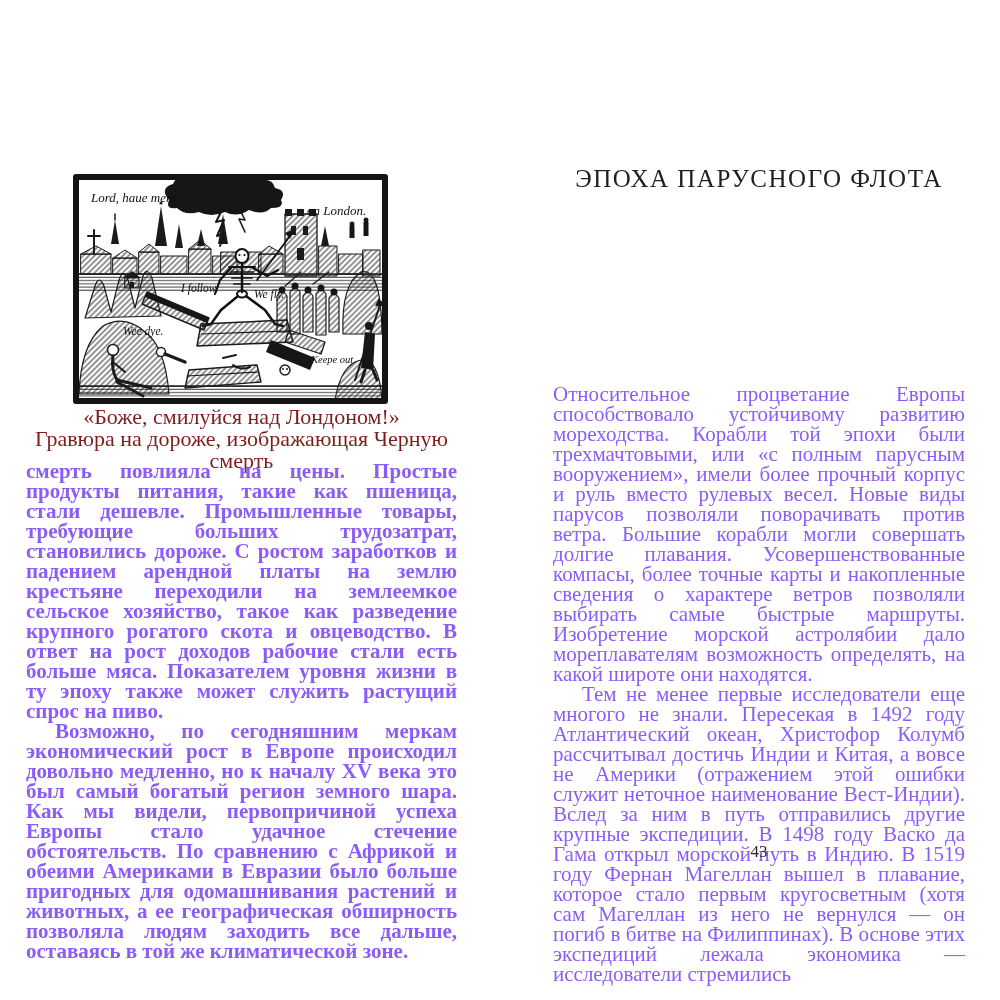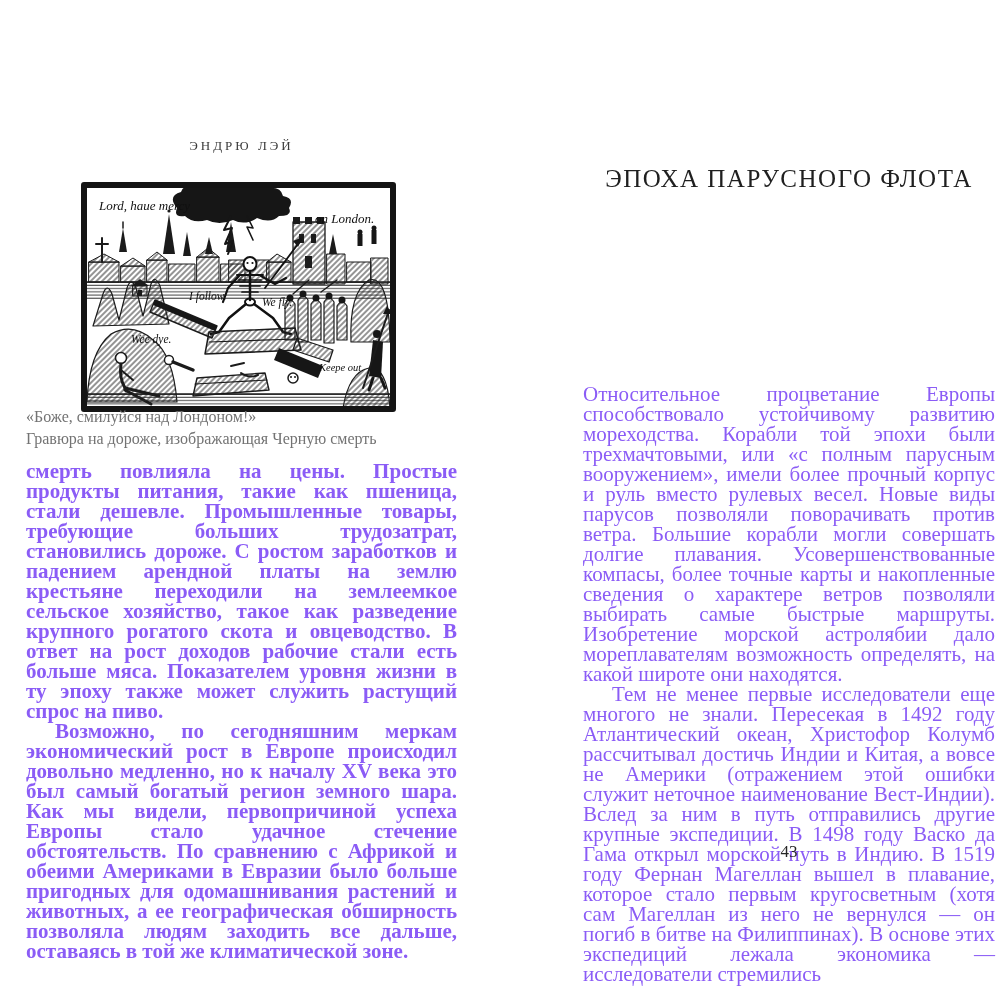--- a/index.html
+++ b/index.html
@@ -48,7 +48,6 @@
 <div>
 
   <section class="page page-left">
-    <div class="running-head">ЭНДРЮ ЛЭЙ</div>
 
     <figure class="woodcut">
       <svg viewBox="0 0 315 230" width="315" height="230">

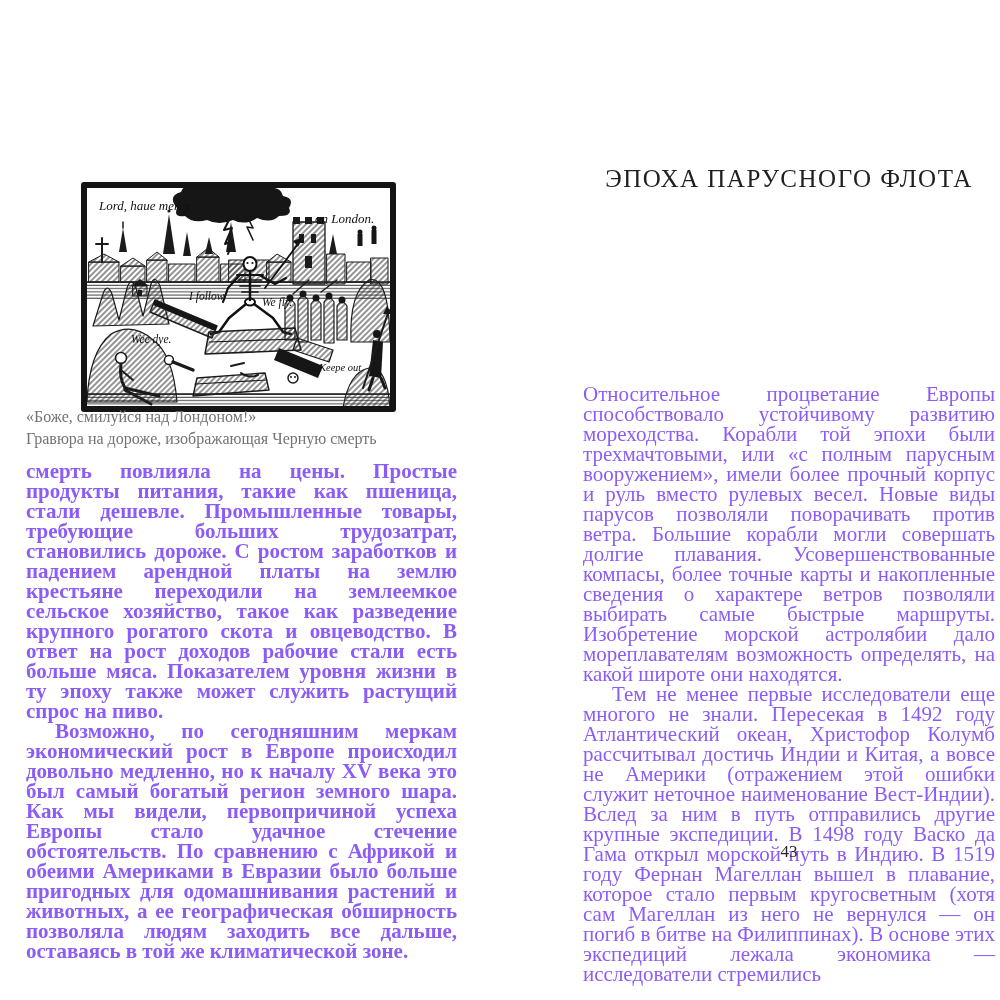--- a/index.html
+++ b/index.html
@@ -10,7 +10,7 @@
   }
   .page{position:absolute;top:0;height:1000px;}
   .page-left{left:26px;width:431px;}
-  .page-right{left:583px;width:412px;}
+  .page-right{left:553px;width:412px;}
 
   .running-head{
     position:absolute;top:138px;left:0;width:100%;text-align:center;

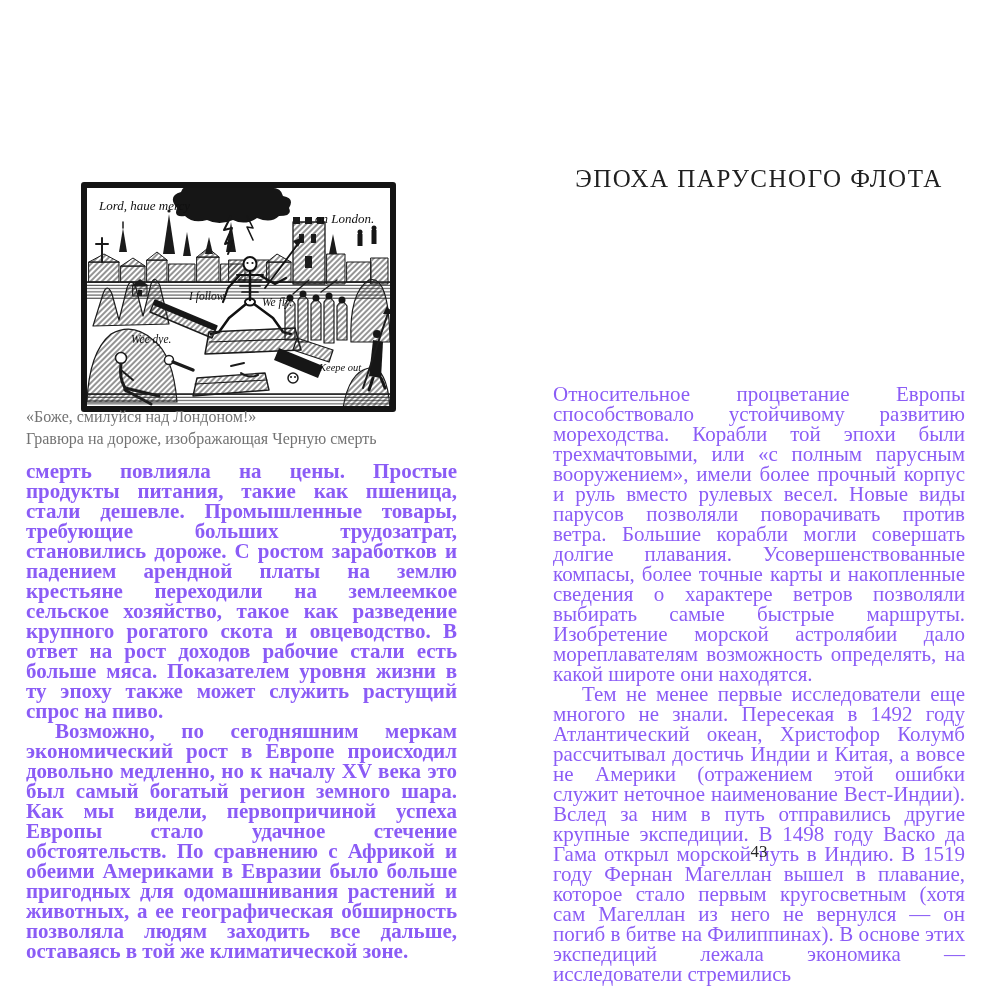--- a/index.html
+++ b/index.html
@@ -17,7 +17,7 @@
     font-size:13px;letter-spacing:3px;color:#3a3a3a;
   }
   .woodcut{
-    position:absolute;left:47px;top:174px;width:315px;height:230px;margin:8px;
+    position:absolute;left:47px;top:174px;width:315px;height:230px;margin:0;
   }
   .caption{
     position:absolute;top:406px;left:0;width:100%;text-align:left;

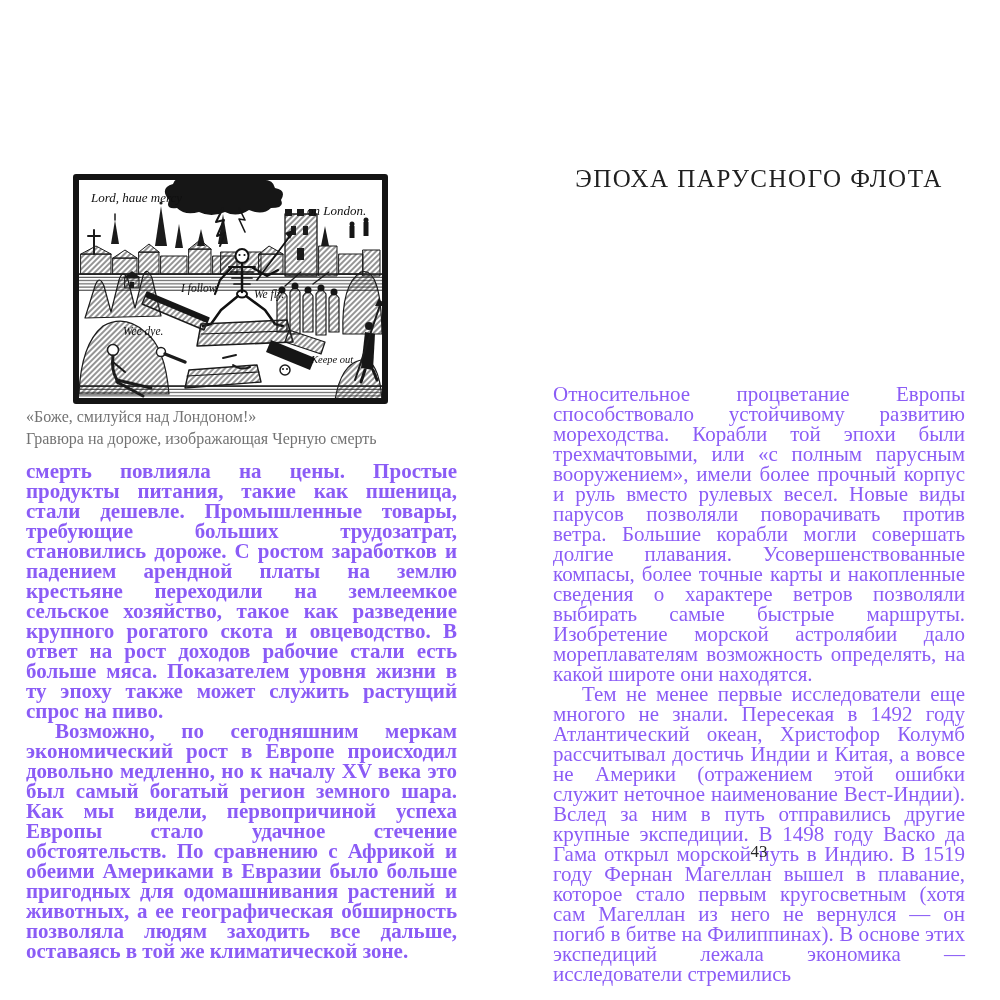--- a/index.html
+++ b/index.html
@@ -20,8 +20,8 @@
     position:absolute;left:47px;top:174px;width:315px;height:230px;margin:0;
   }
   .caption{
-    position:absolute;top:406px;left:0;width:100%;text-align:left;
-    font-size:16px;line-height:22px;color:#737373;
+    position:absolute;top:406px;left:0;width:100%;text-align:center;
+    font-size:22px;line-height:22px;color:#7f1d1d;
   }
   .body-text{
     position:absolute;left:0;width:100%;

